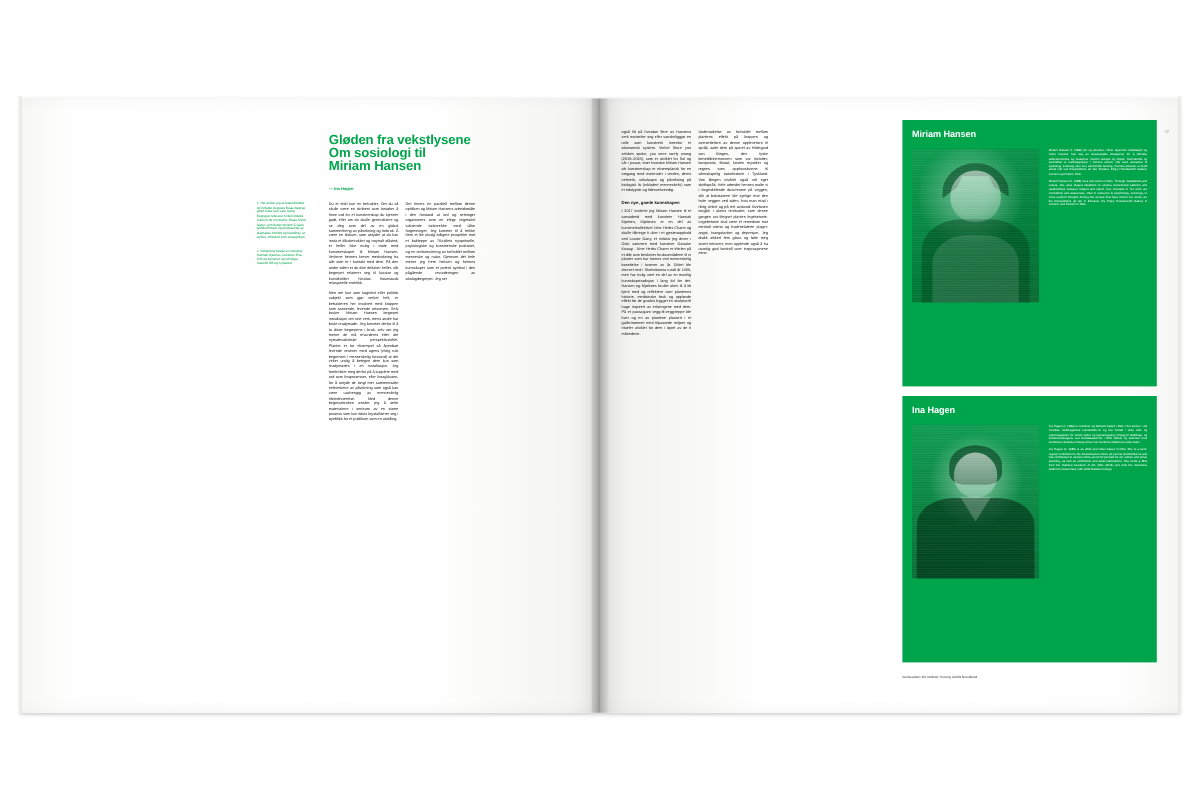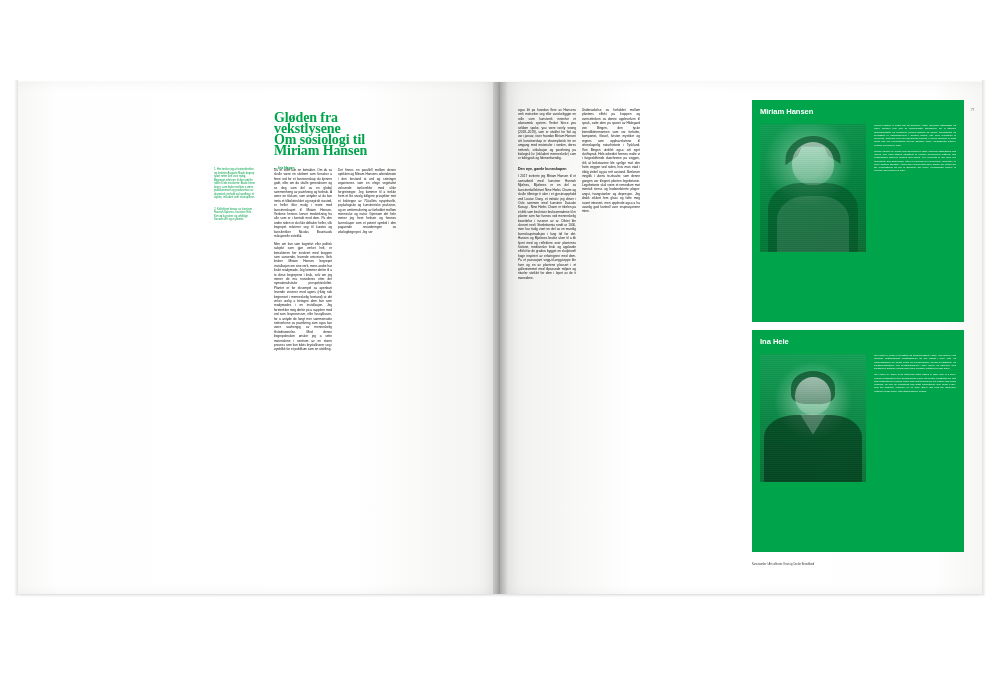--- a/index.html
+++ b/index.html
@@ -101,12 +101,11 @@
     color: #00a44b;
   }
   .article-title {
-    font-size: 14px;
+    font-size: 11px;
     line-height: 11px;
     font-weight: 700;
     margin: 0;
     letter-spacing: -0.1px;
-    font-family: Liberation Serif, serif;
   }
   .article-byline {
     margin-top: 10px;

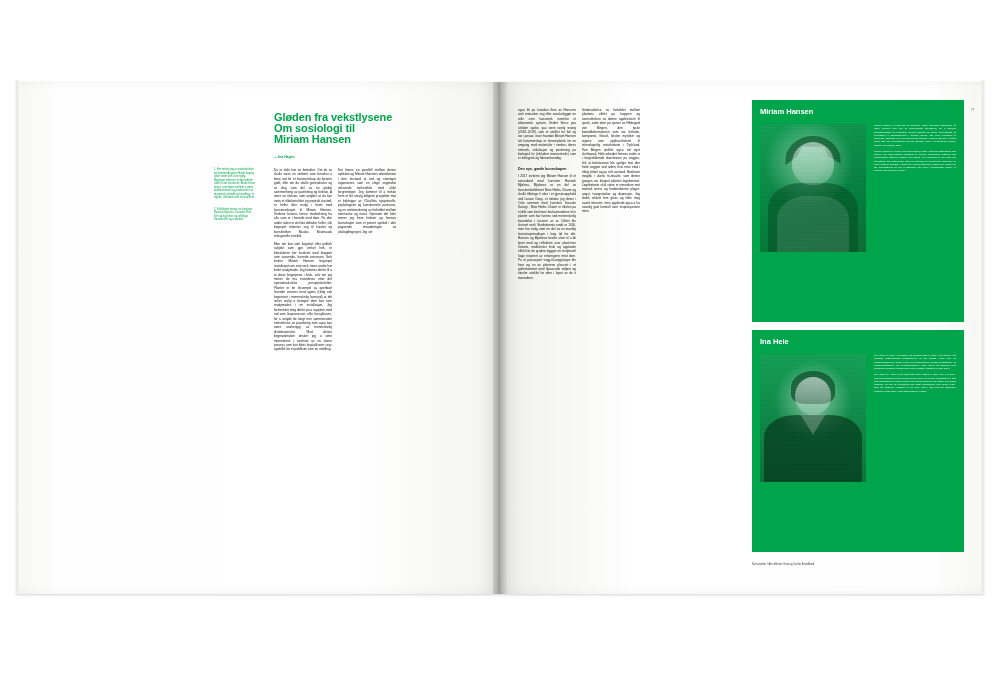--- a/index.html
+++ b/index.html
@@ -373,7 +373,7 @@
       </div>
 
       <div class="panel panel-2">
-        <div class="panel-name">Ina Hele</div>
+        <div class="panel-name">Ina Hagen</div>
         <div class="panel-photo">
           <div class="portrait">
             <div class="p2-bg"></div>

